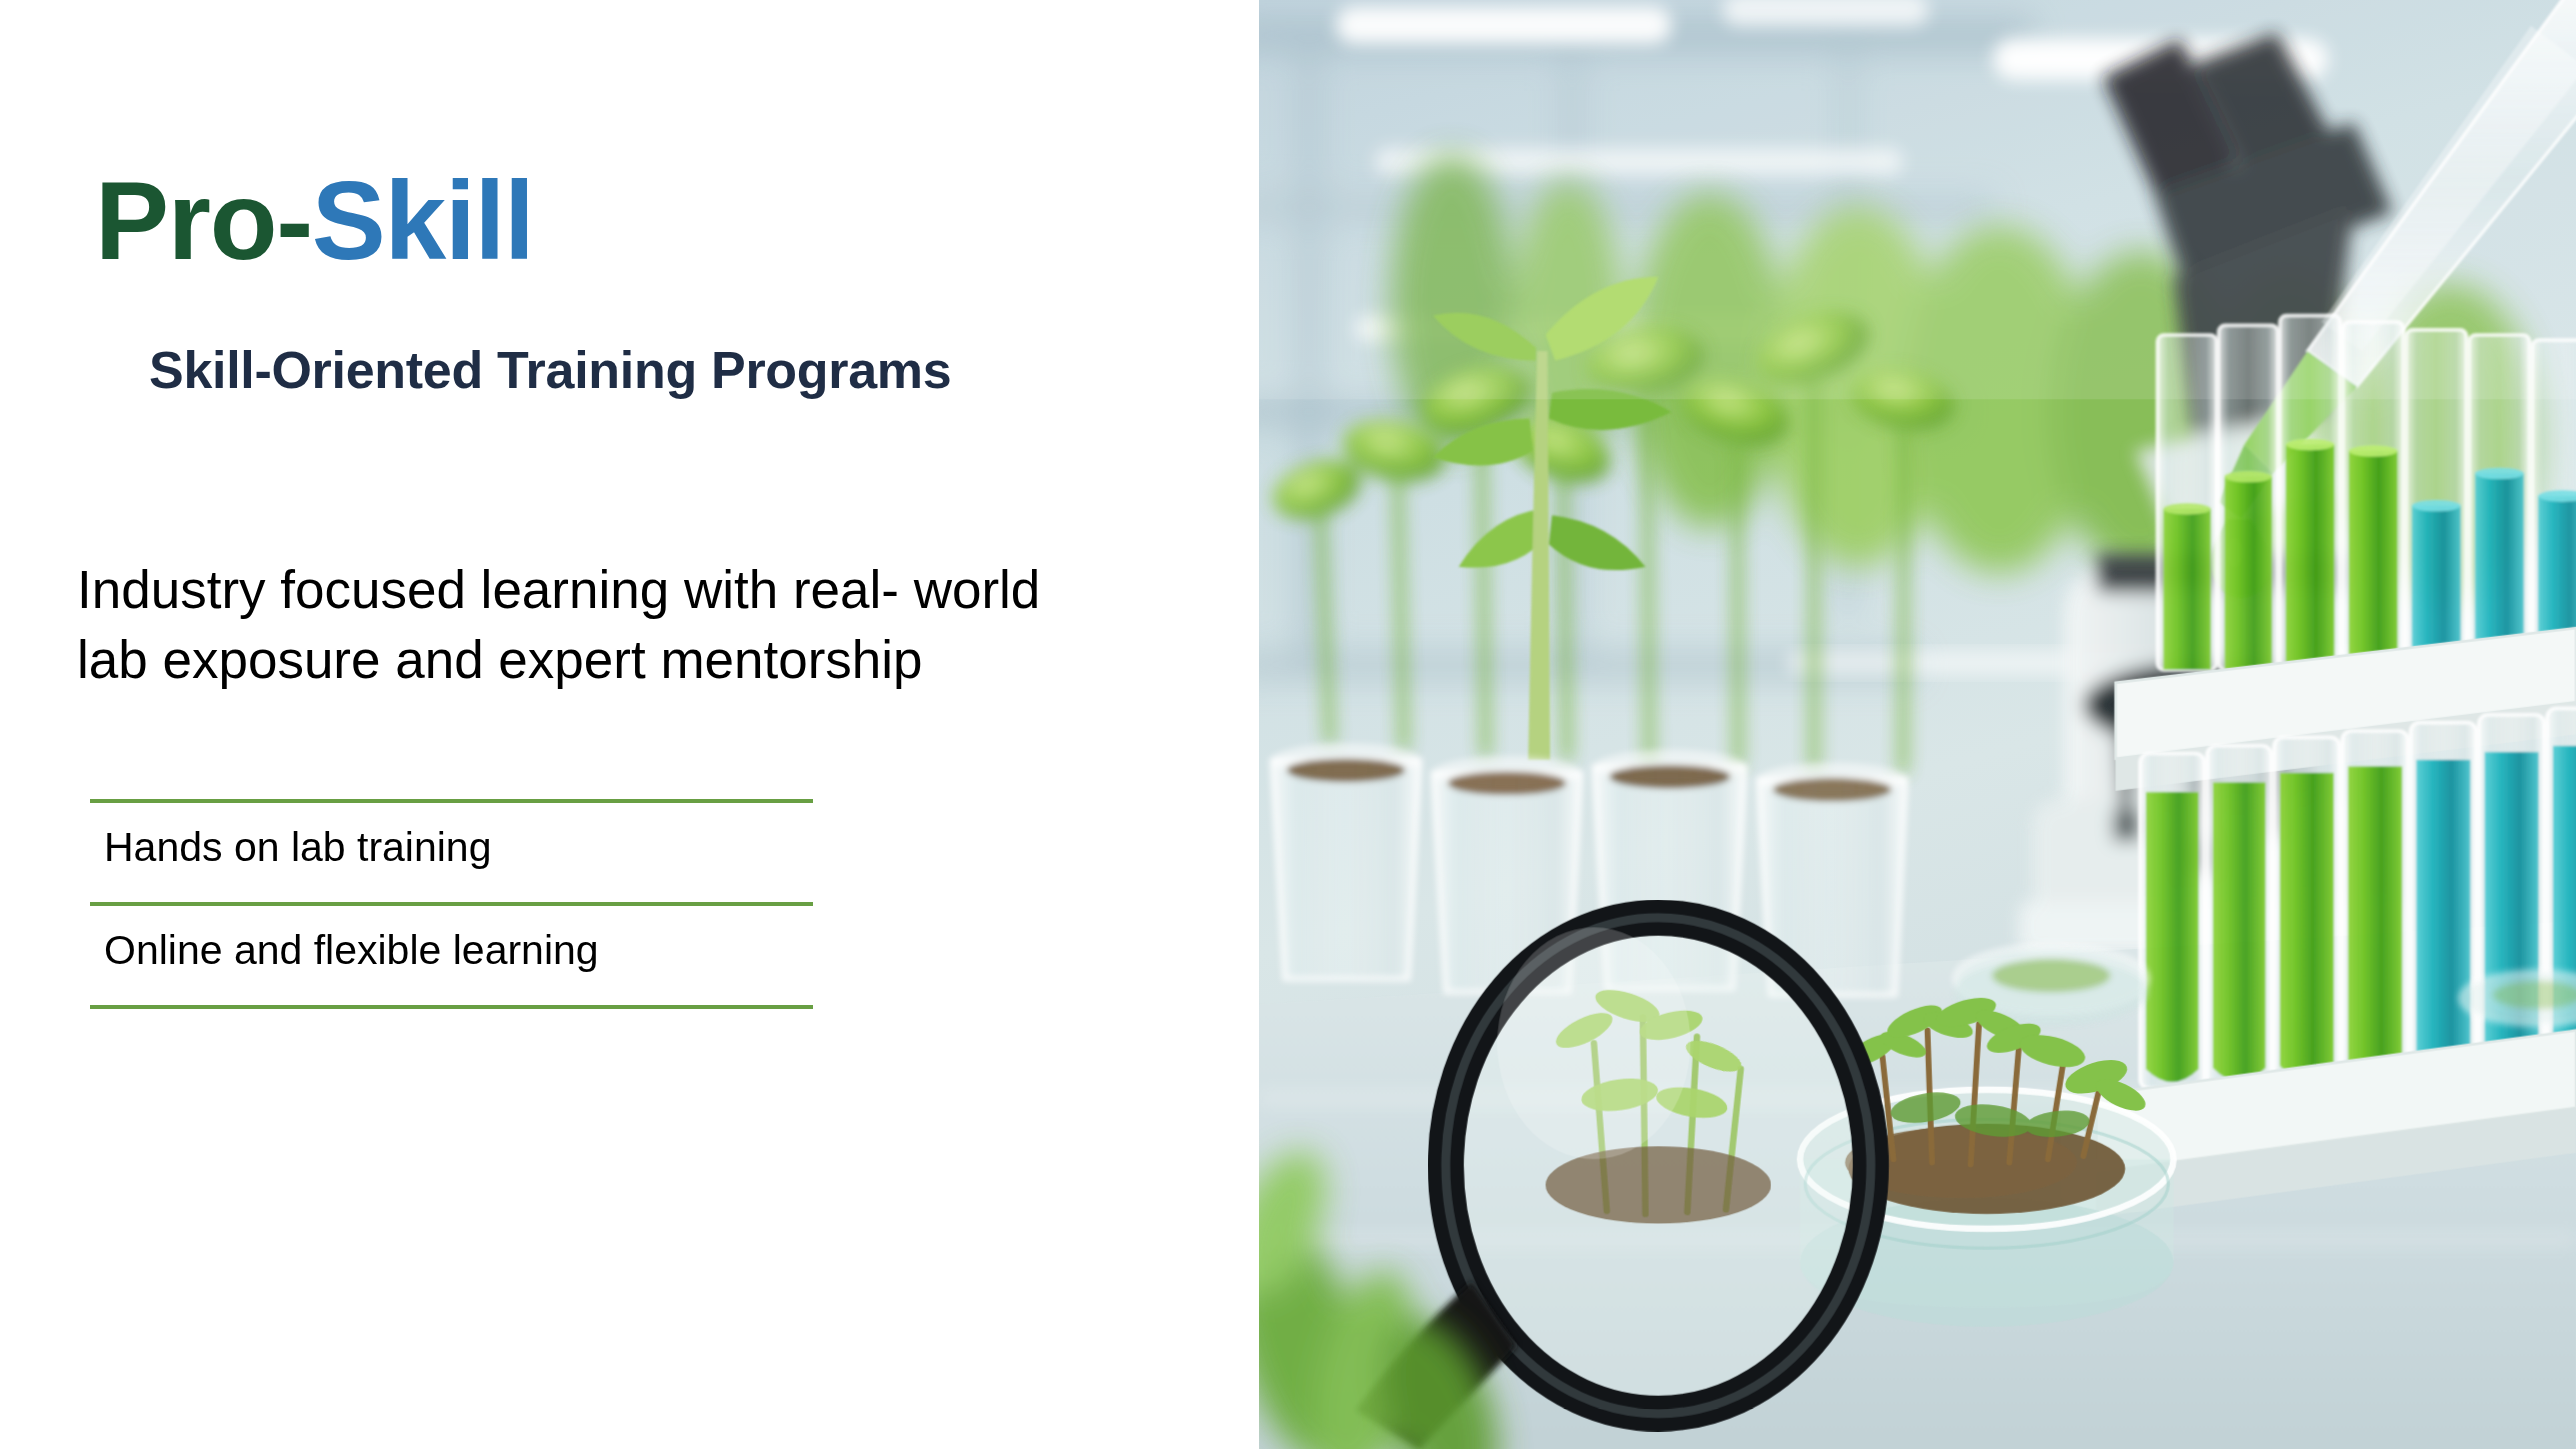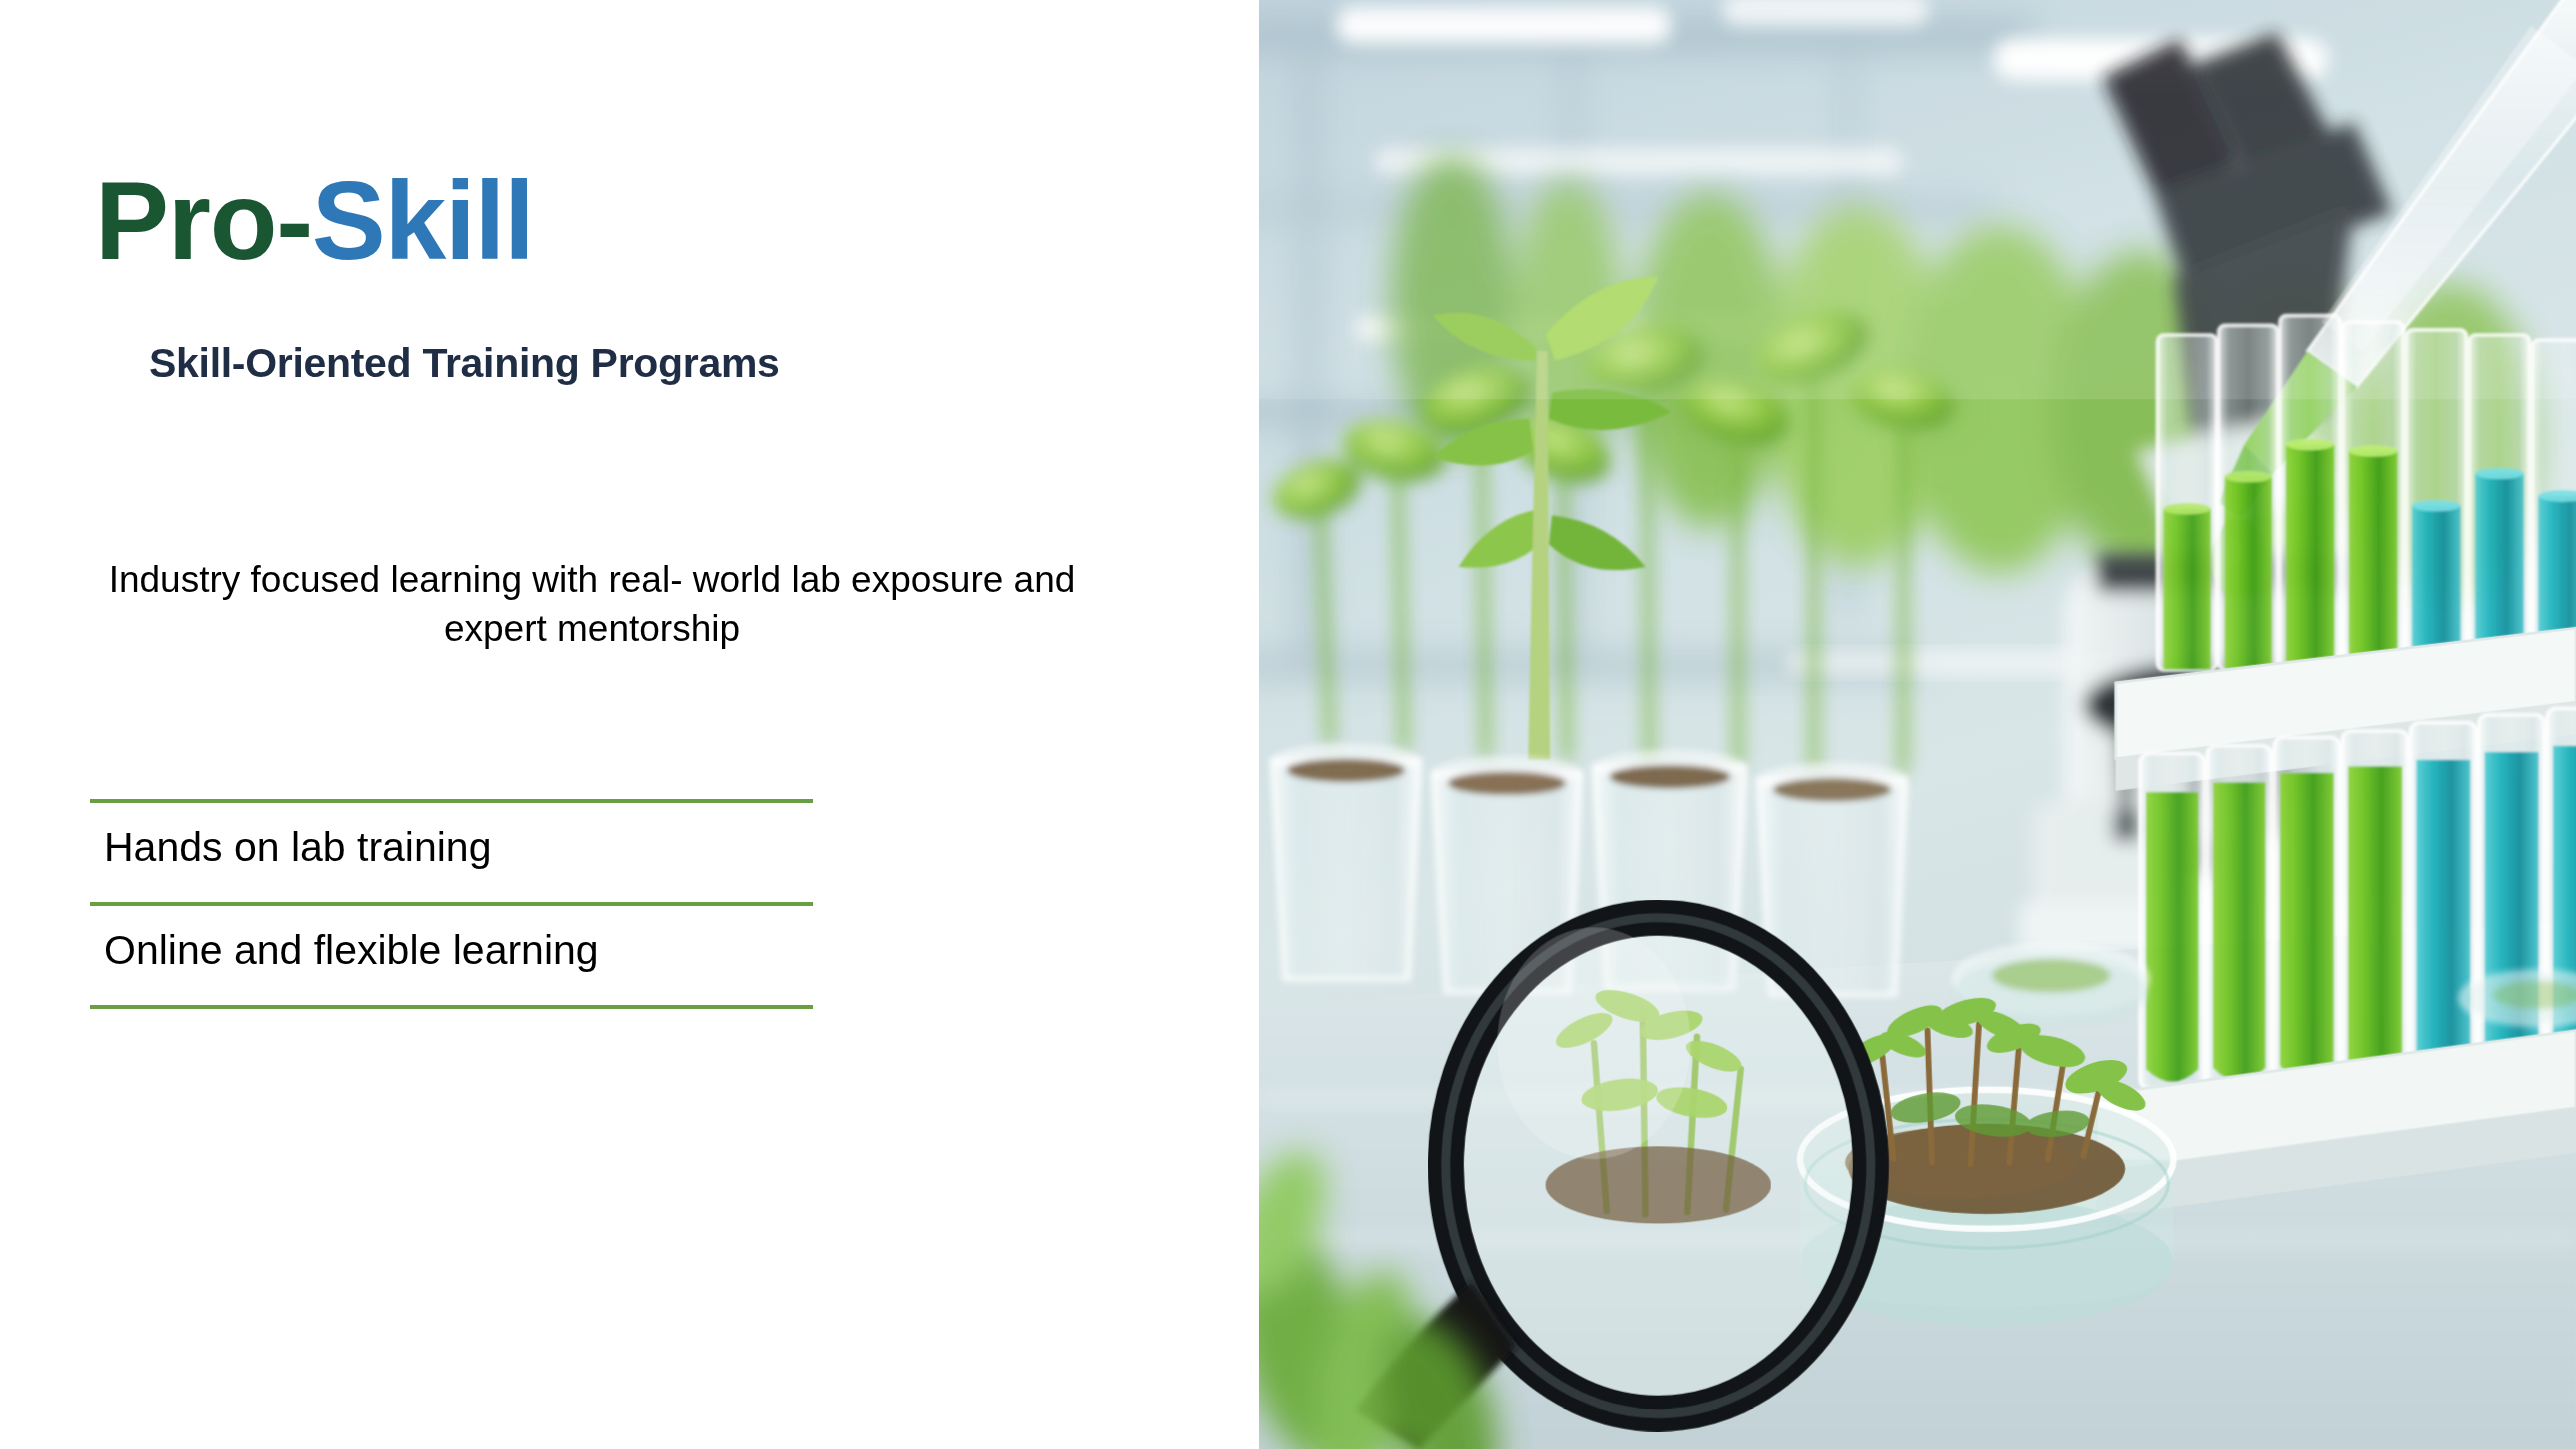--- a/index.html
+++ b/index.html
@@ -48,7 +48,7 @@
     position: absolute;
     left: 149px;
     top: 340px;
-    font-size: 41px;
+    font-size: 52px;
     font-weight: bold;
     color: #1F2D45;
     letter-spacing: -0.3px;

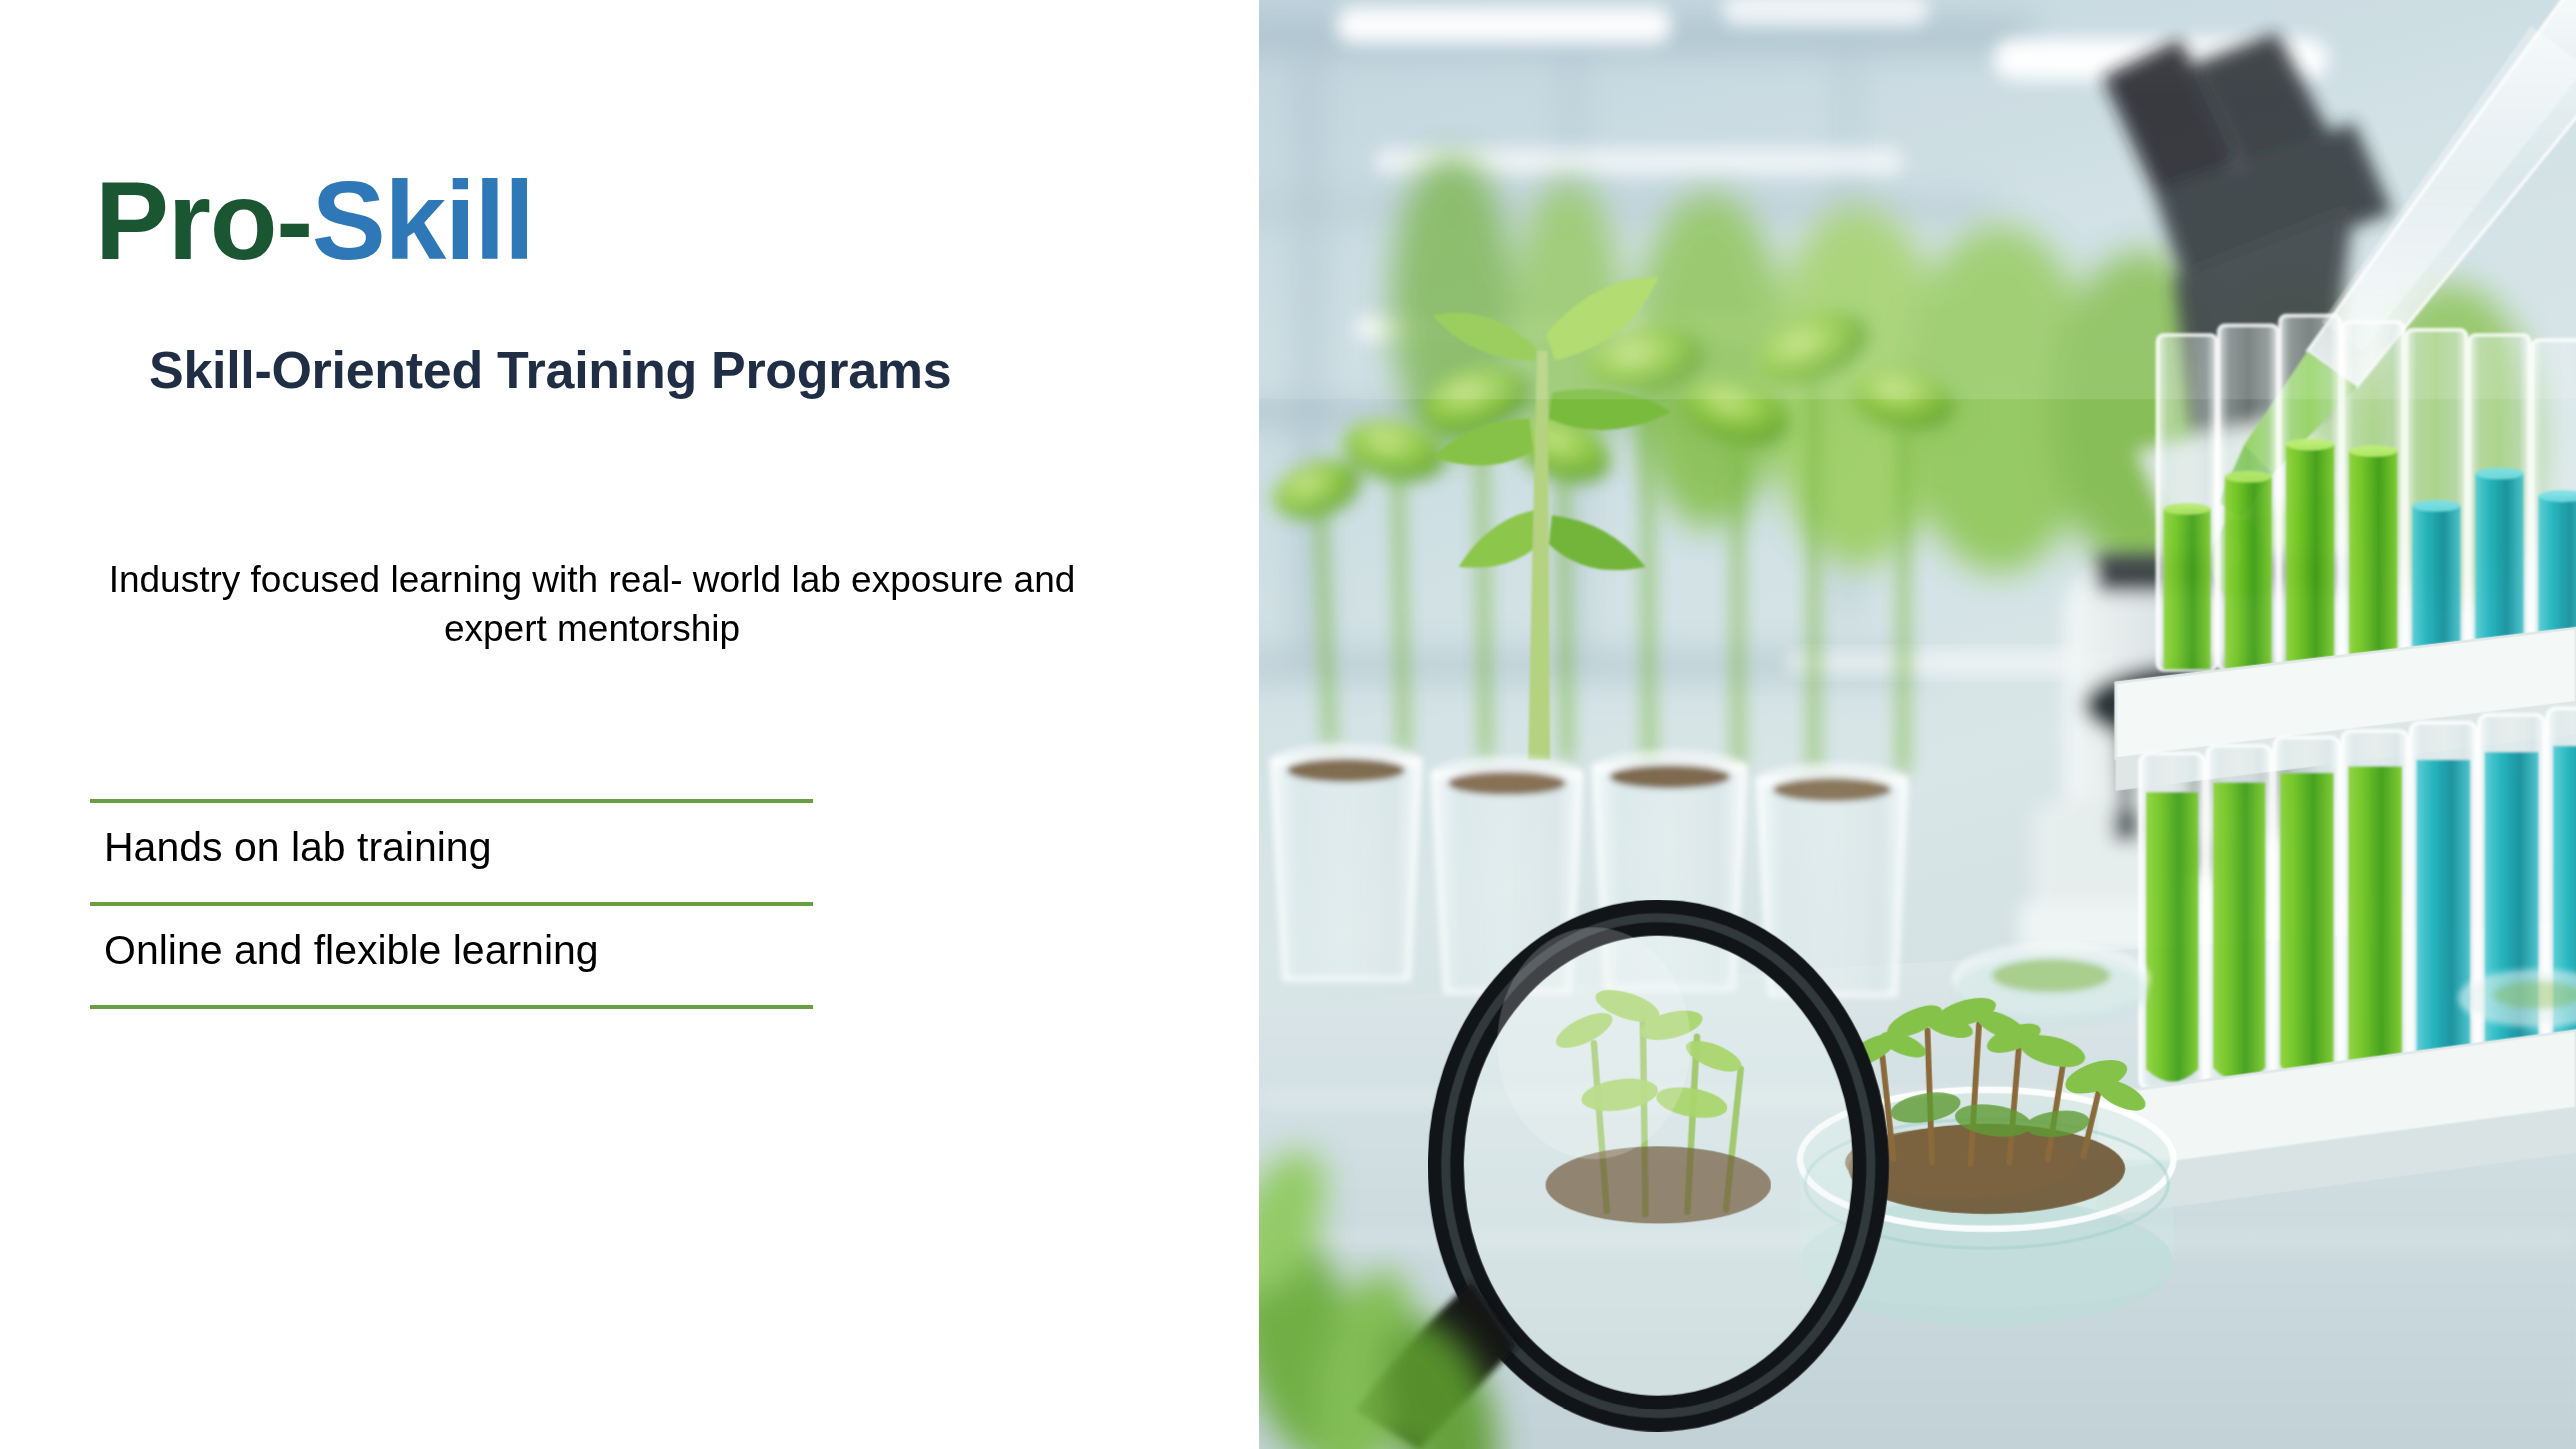--- a/index.html
+++ b/index.html
@@ -60,11 +60,10 @@
     left: 77px;
     top: 555px;
     width: 1030px;
-    font-size: 37px;
+    font-size: 53px;
     font-weight: normal;
     color: #000000;
     line-height: 1.33;
-    text-align: center;
   }
 
   .feature-list {

